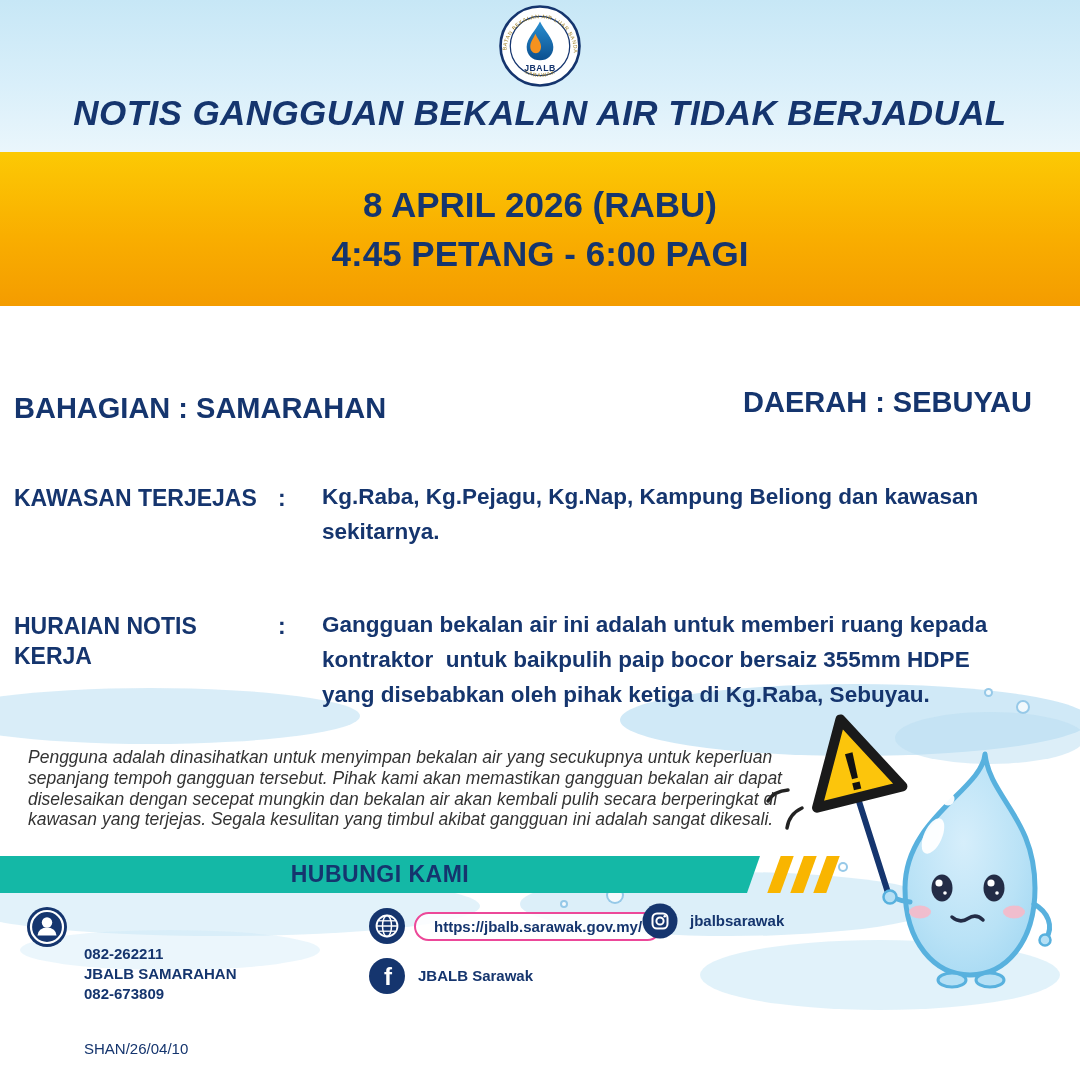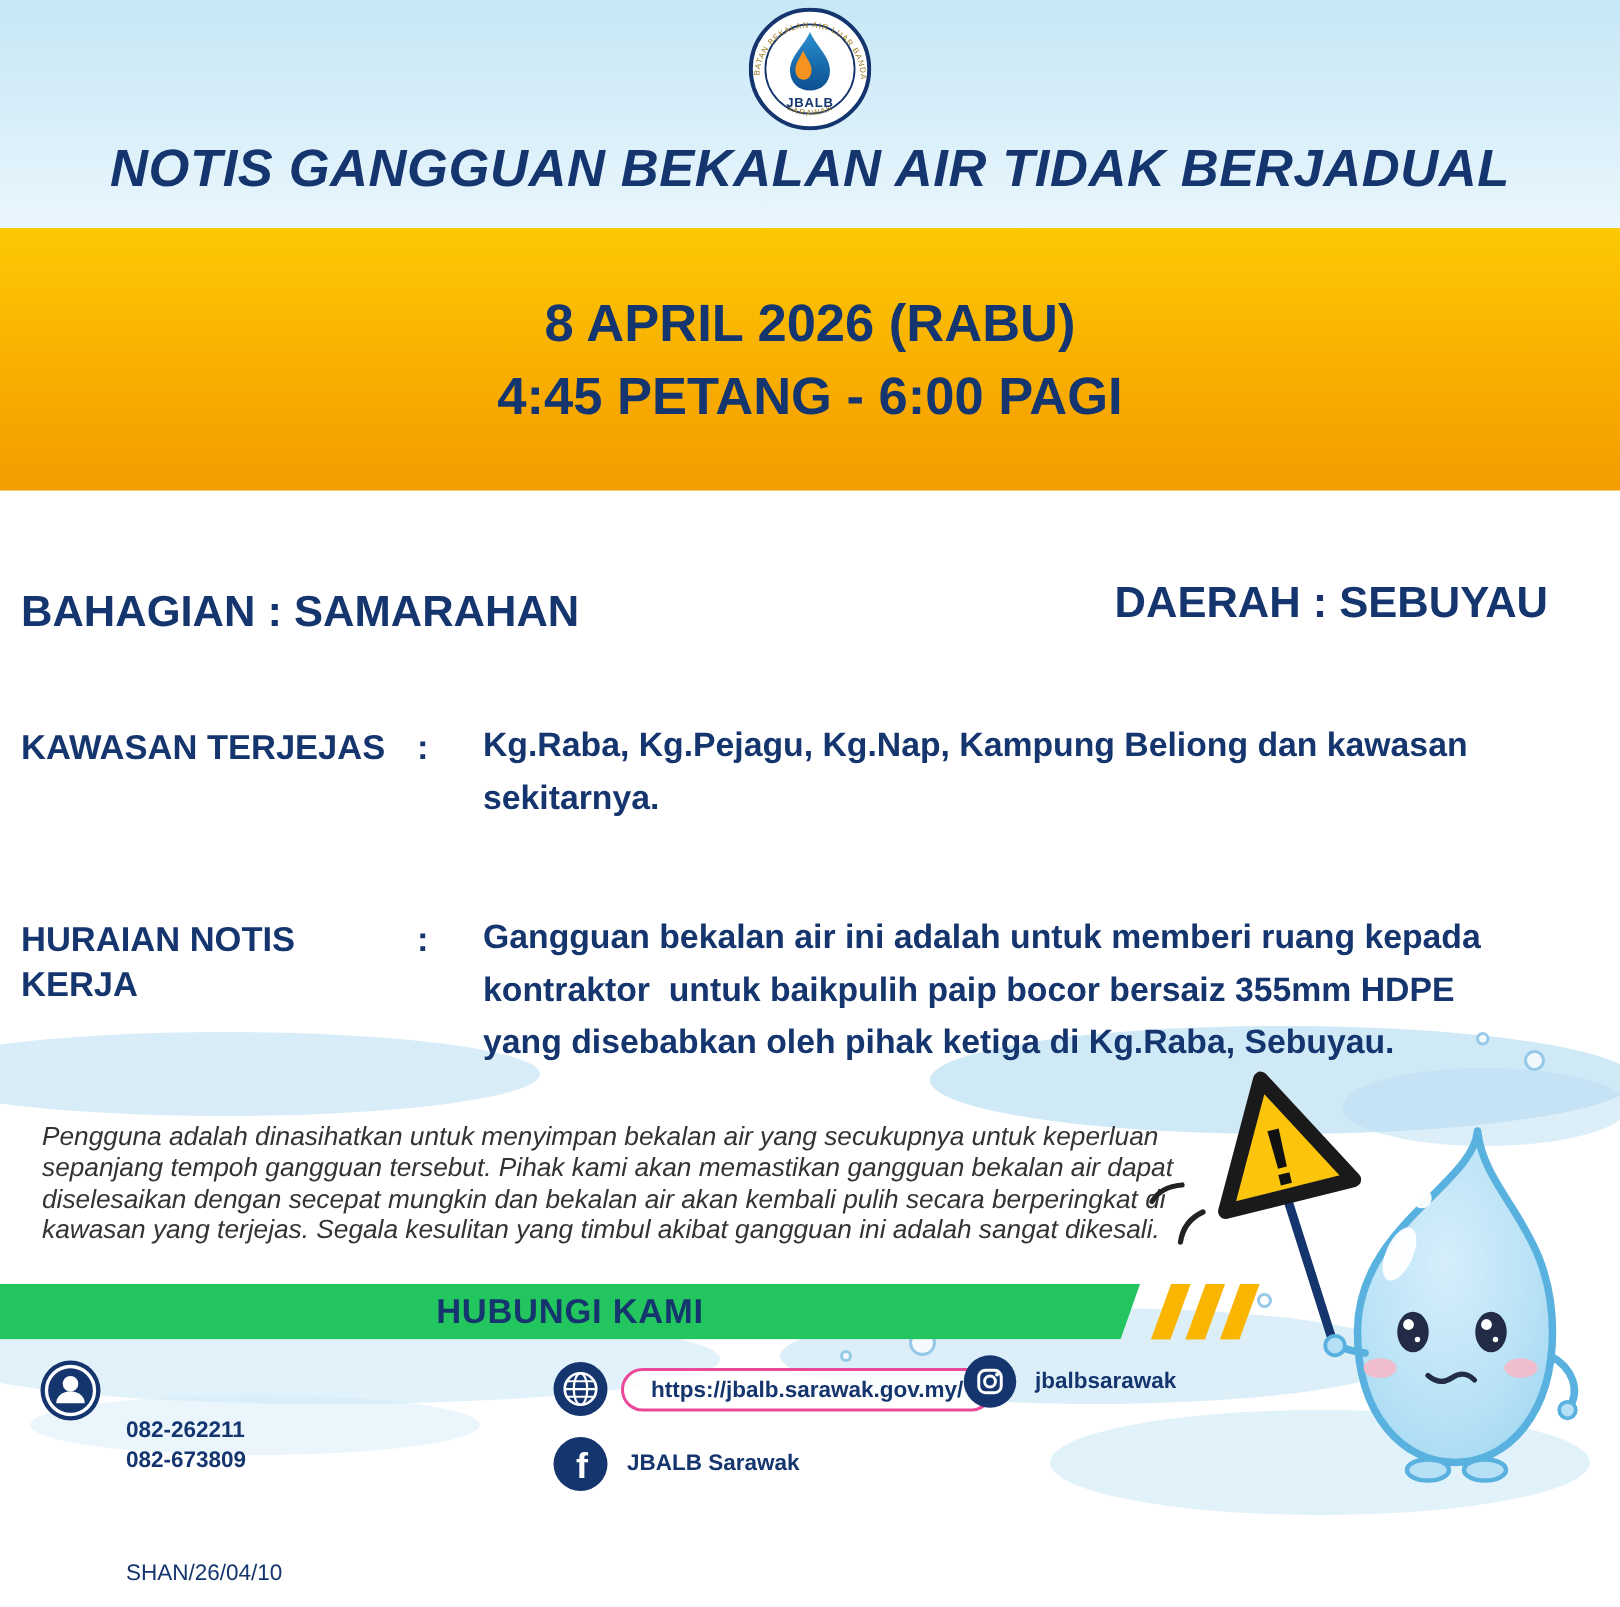--- a/index.html
+++ b/index.html
@@ -23,7 +23,7 @@
 
   
   .date-banner {
-    position:absolute; left:0; top:152px; width:100%; height:175px;
+    position:absolute; left:0; top:152px; width:100%; height:154px;
     background:linear-gradient(180deg,#fcc904 0%, #f9ae00 55%, #f49c00 100%);
     display:flex; flex-direction:column; align-items:center; justify-content:center;
   }

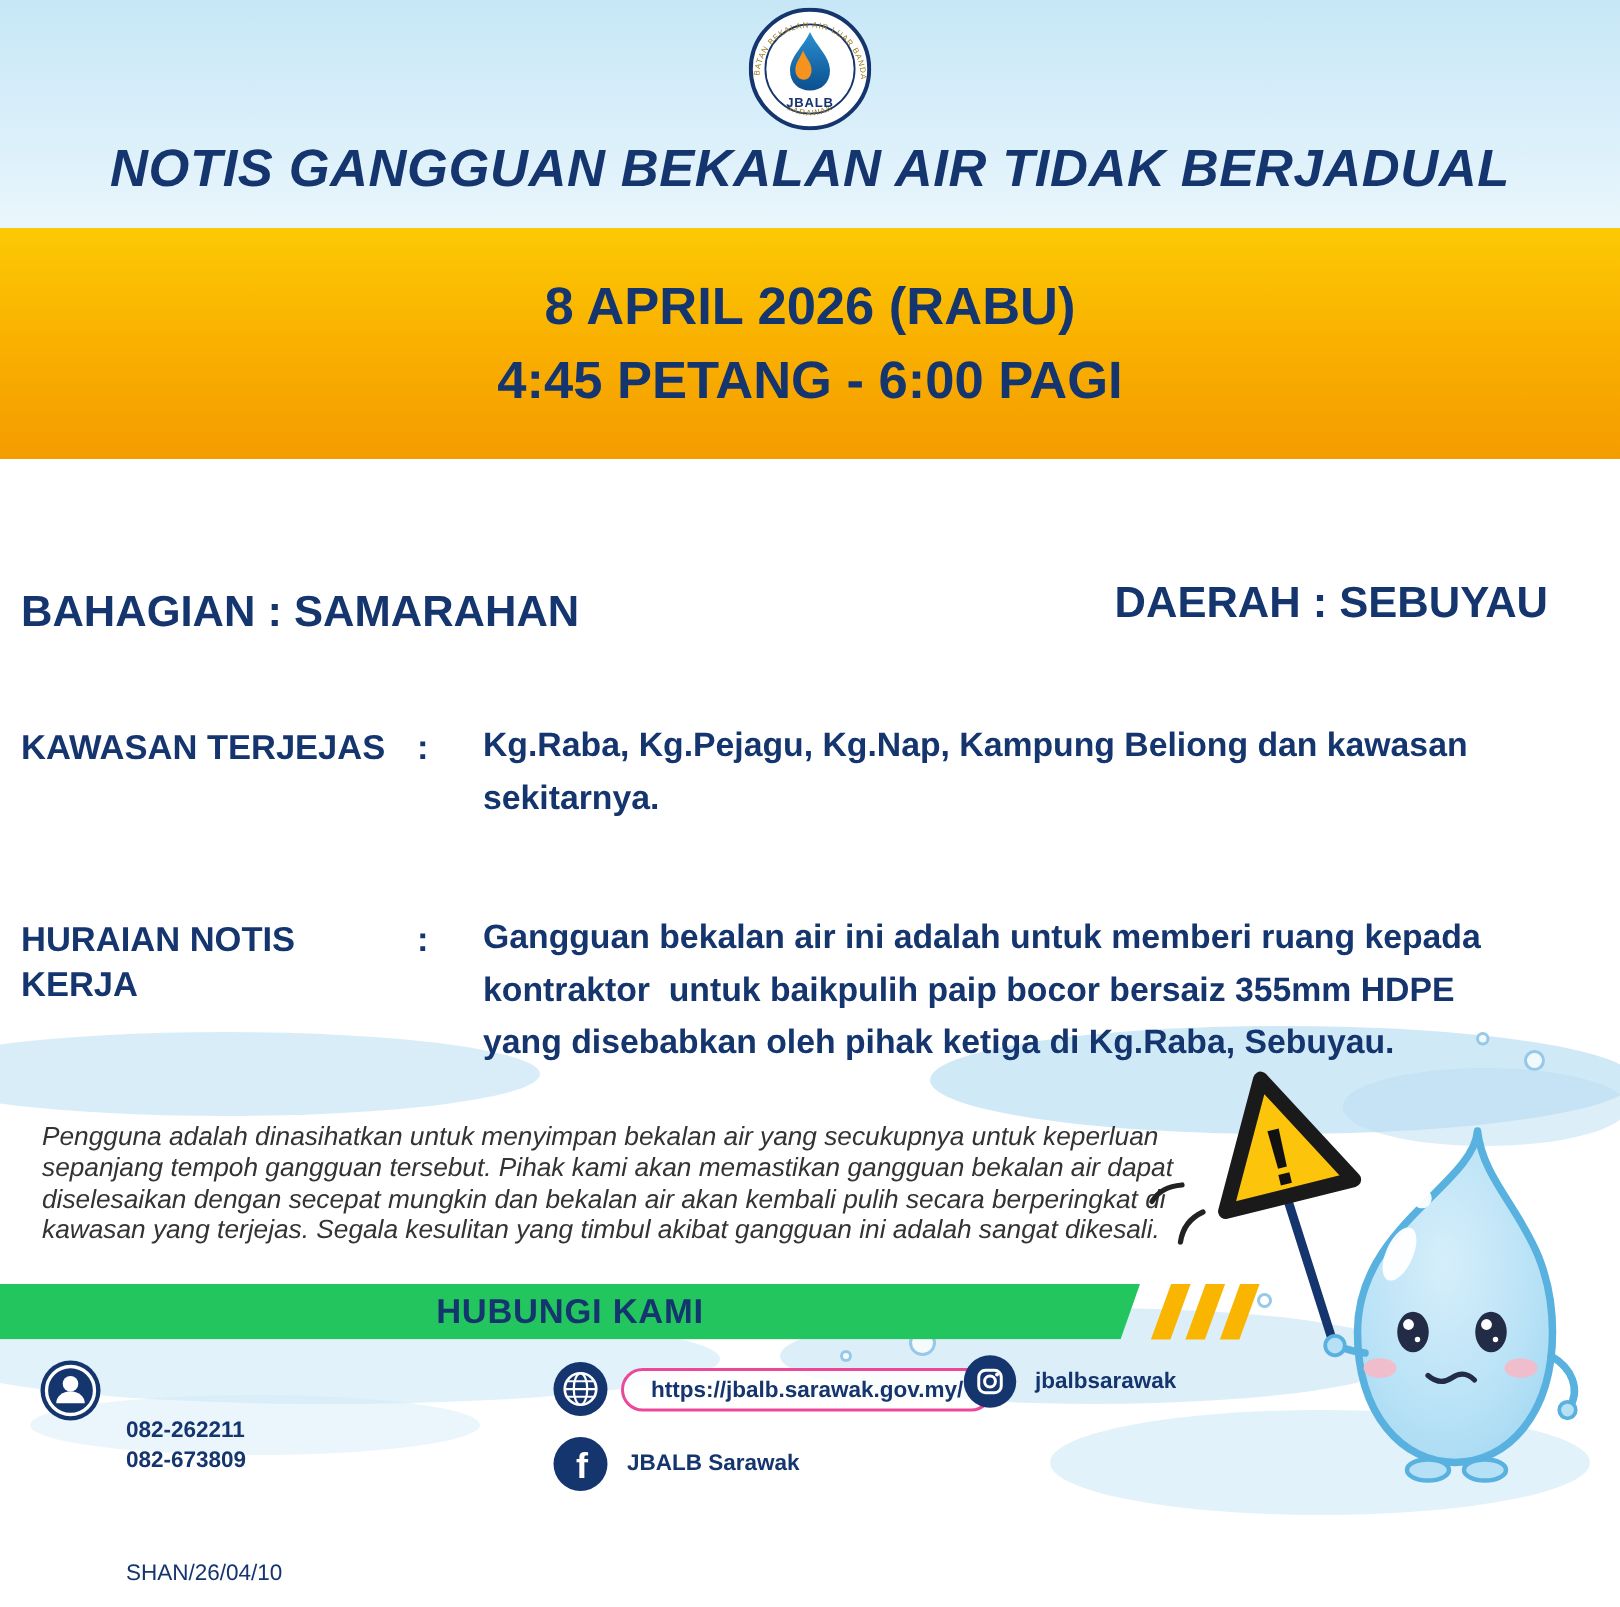--- a/index.html
+++ b/index.html
@@ -56,7 +56,7 @@
   
   .hubungi-bar {
     position:absolute; left:0; top:856px; width:760px; height:37px; z-index:2;
-    background:#22c55e;
+    background:#14b8a6;
     clip-path:polygon(0 0, 100% 0, calc(100% - 13px) 100%, 0 100%);
     display:flex; align-items:center; justify-content:center;
   }

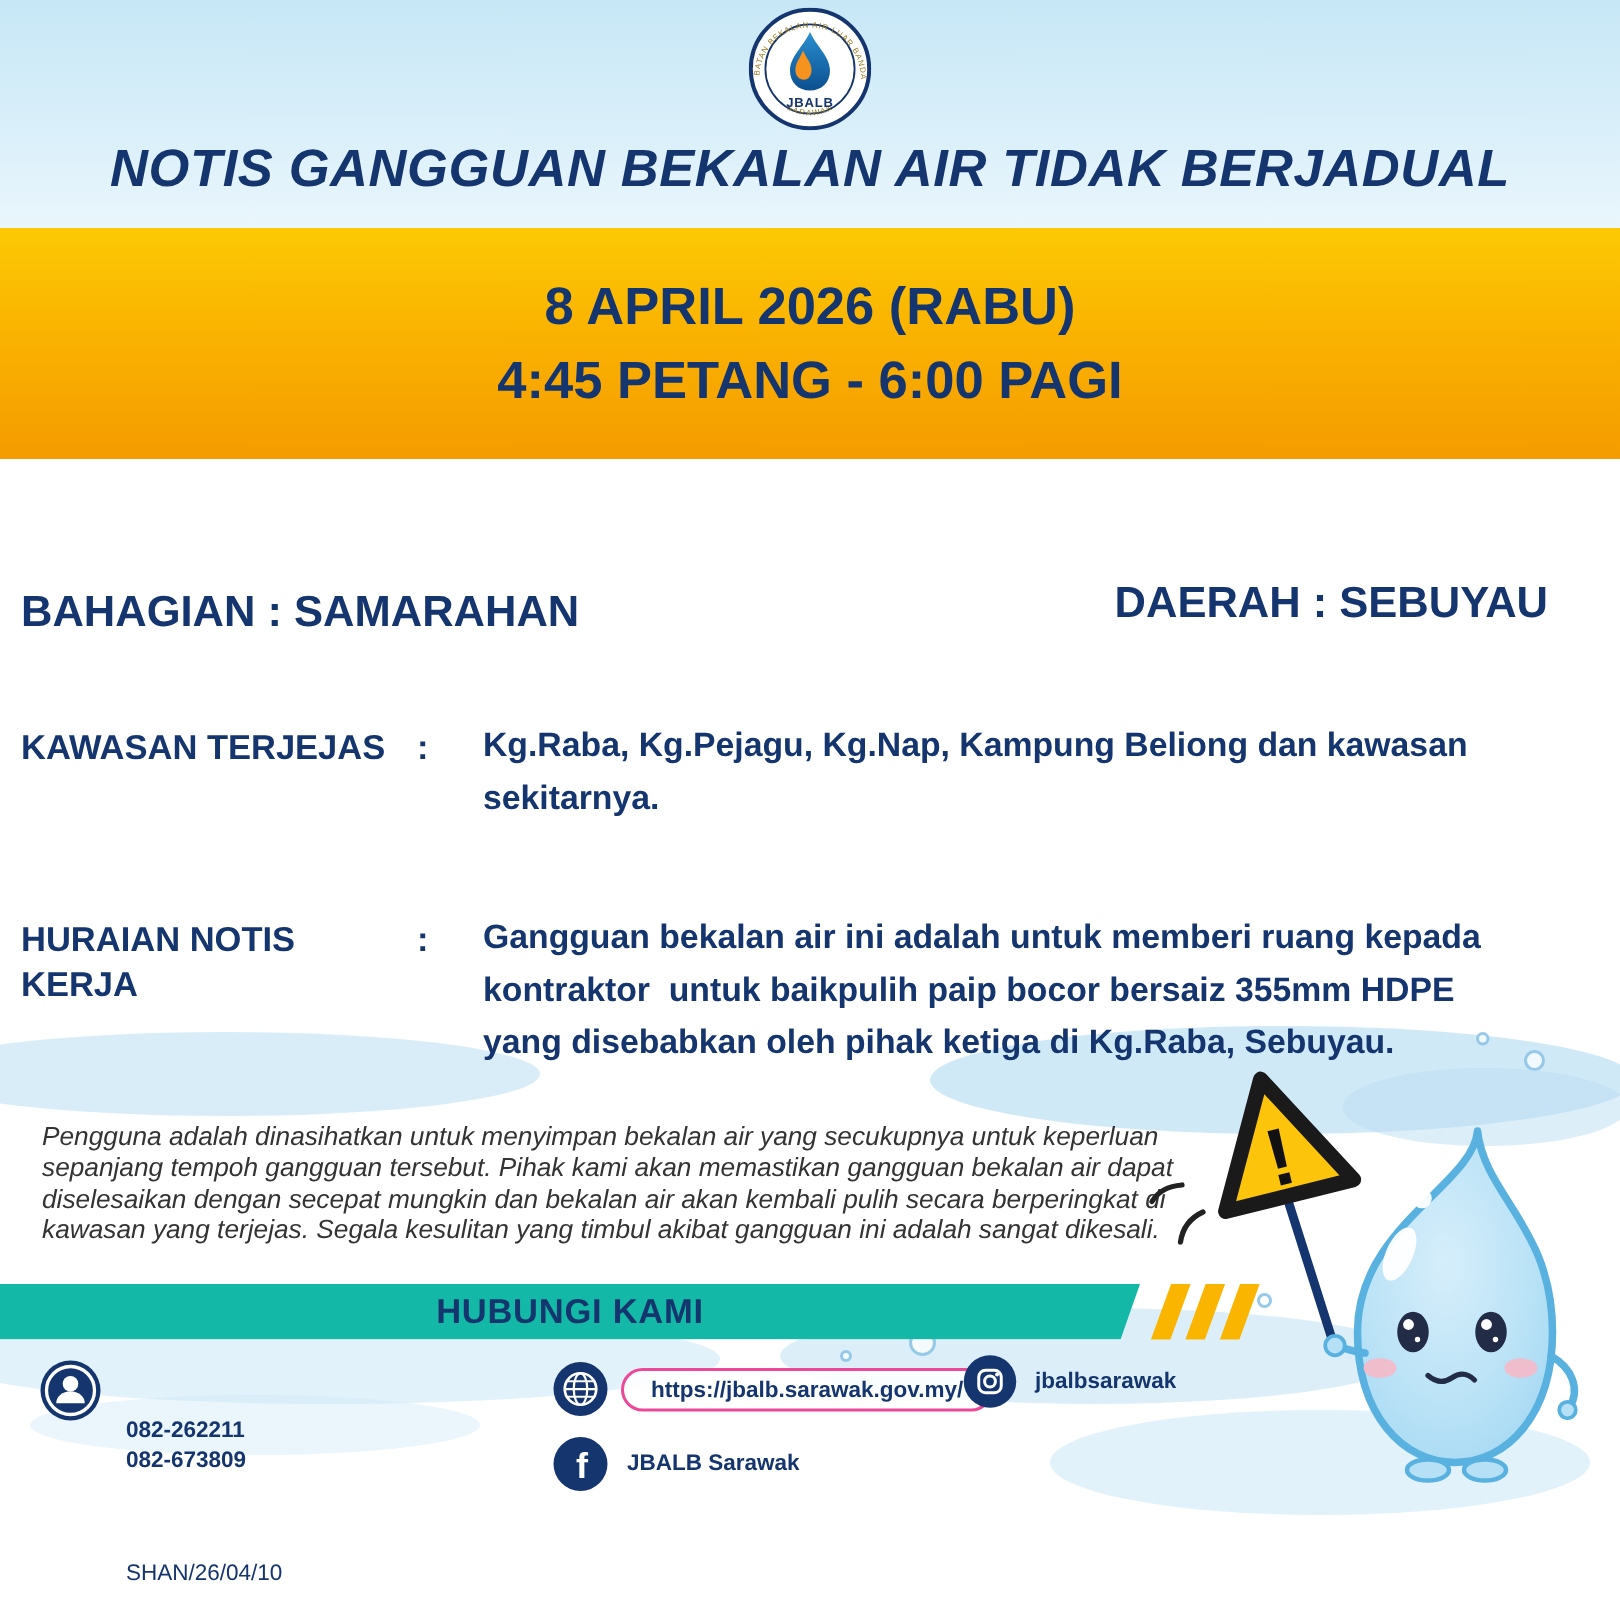--- a/index.html
+++ b/index.html
@@ -187,6 +187,7 @@
   </svg>
   <div class="call-centre">
     <div>082-262211</div>
+    <div>JBALB SAMARAHAN</div>
     <div>082-673809</div>
   </div>
 

